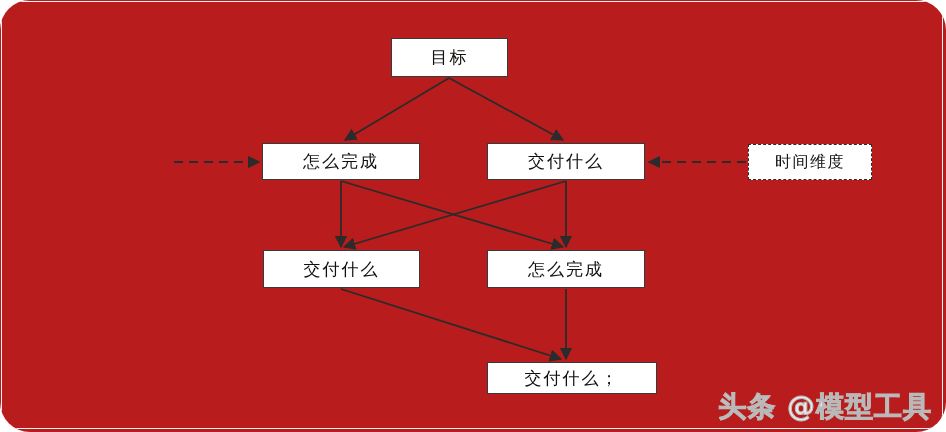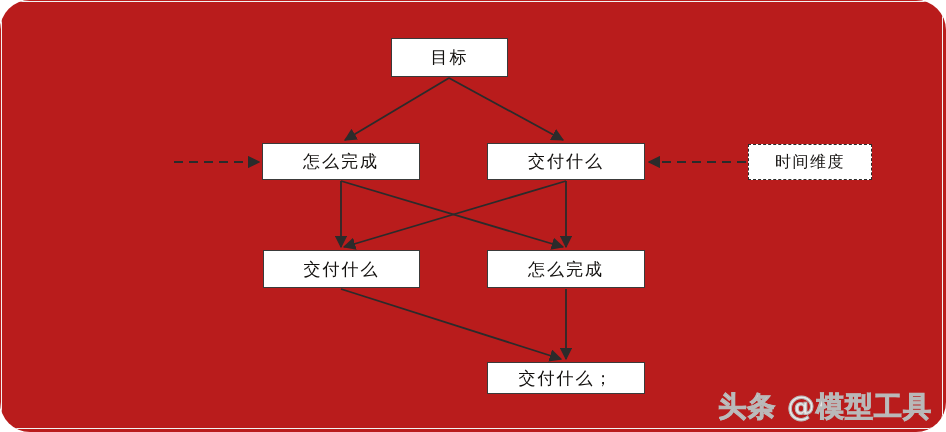--- a/index.html
+++ b/index.html
@@ -111,7 +111,7 @@
 
   <div class="node" style="left:487px; top:250px; width:158px; height:38px;">怎么完成</div>
 
-  <div class="node" style="left:487px; top:362px; width:158px; height:32px;">交付什么；</div>
+  <div class="node" style="left:487px; top:362px; width:170px; height:32px;">交付什么；</div>
 
 
   <div class="node dashed" style="left:748px; top:144px; width:124px; height:36px;">时间维度</div>

